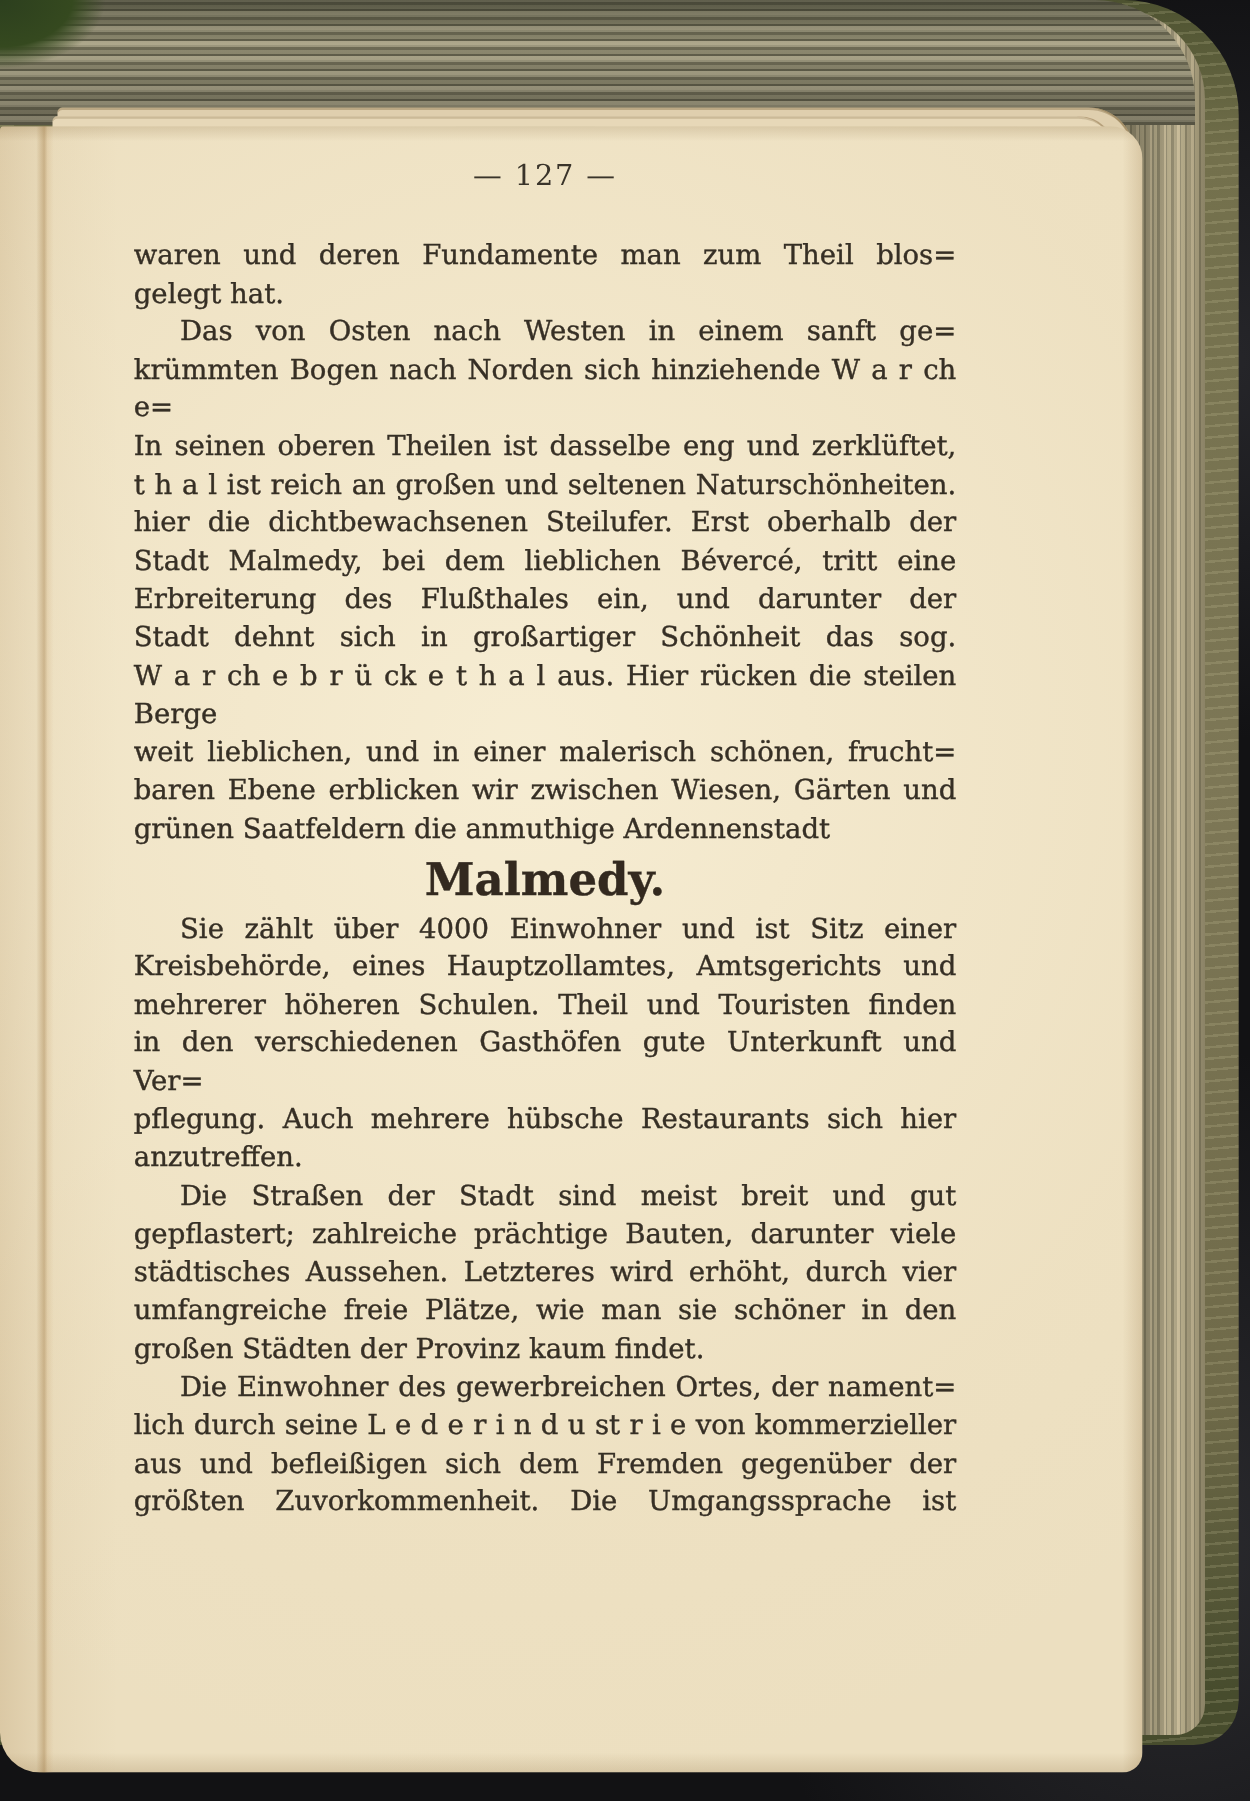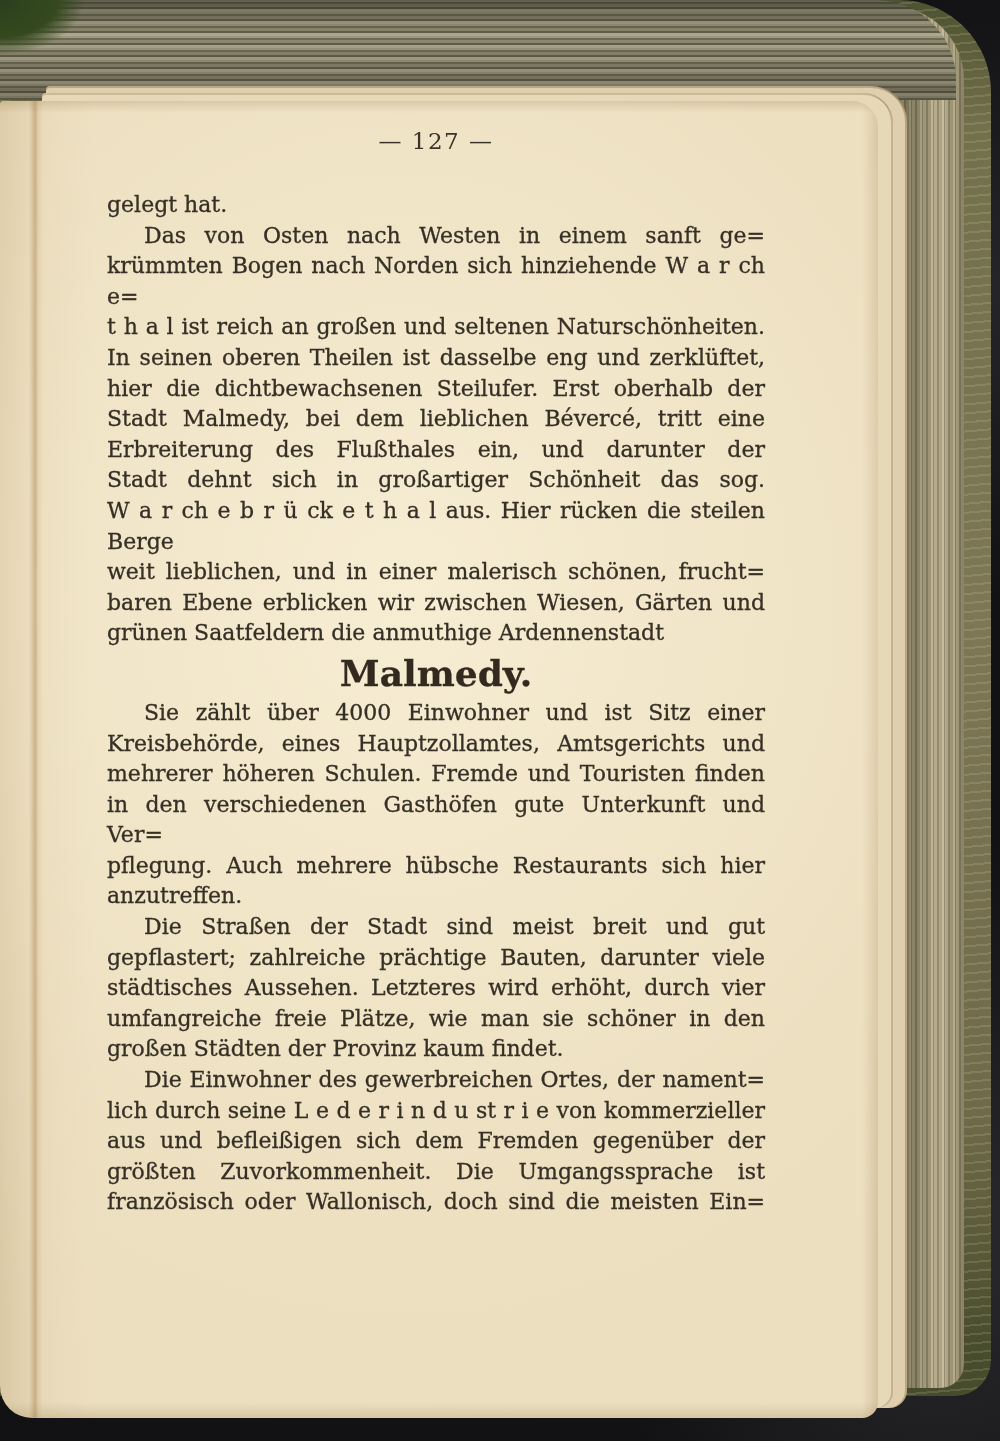--- a/index.html
+++ b/index.html
@@ -69,6 +69,7 @@
       linear-gradient(270deg, rgba(140,105,55,.24) 0px, rgba(0,0,0,0) 16px),
       linear-gradient(180deg, rgba(130,100,55,.26) 0px, rgba(0,0,0,0) 12px),
       linear-gradient(0deg,   rgba(130,100,55,.20) 0px, rgba(0,0,0,0) 16px);
+    padding-left: 36px;
   }
 
   

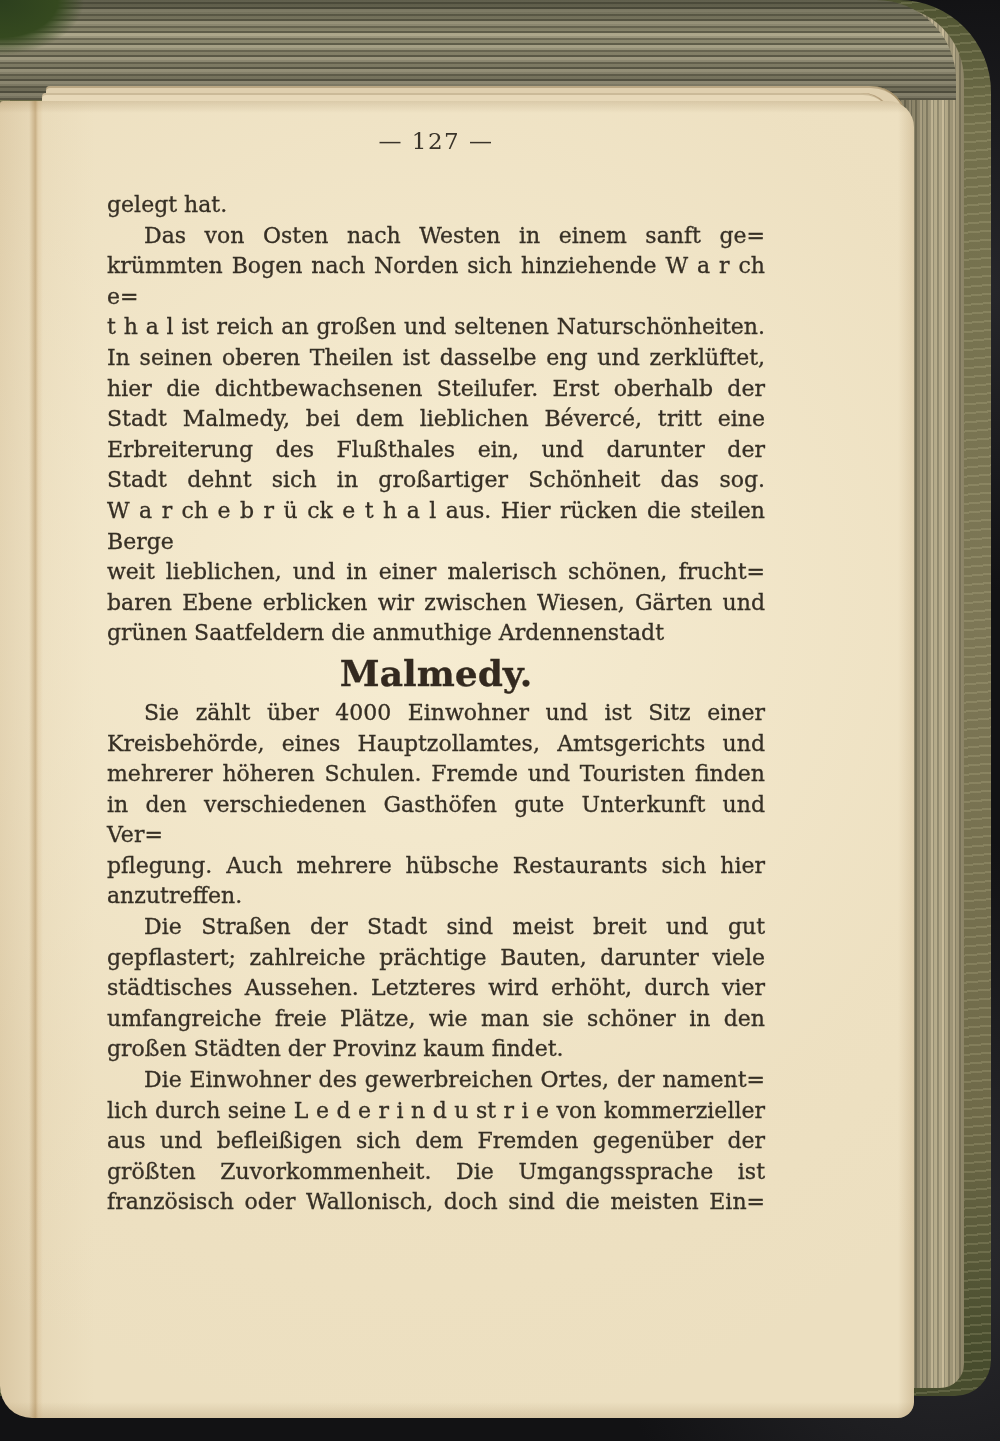--- a/index.html
+++ b/index.html
@@ -121,6 +121,7 @@
     <div class="text">
       <div id="paras-before">
           <div class="para">
+            <div class="line">waren und deren Fundamente man zum Theil blos=</div>
             <div class="line last">gelegt hat.</div>
           </div>
           <div class="para">

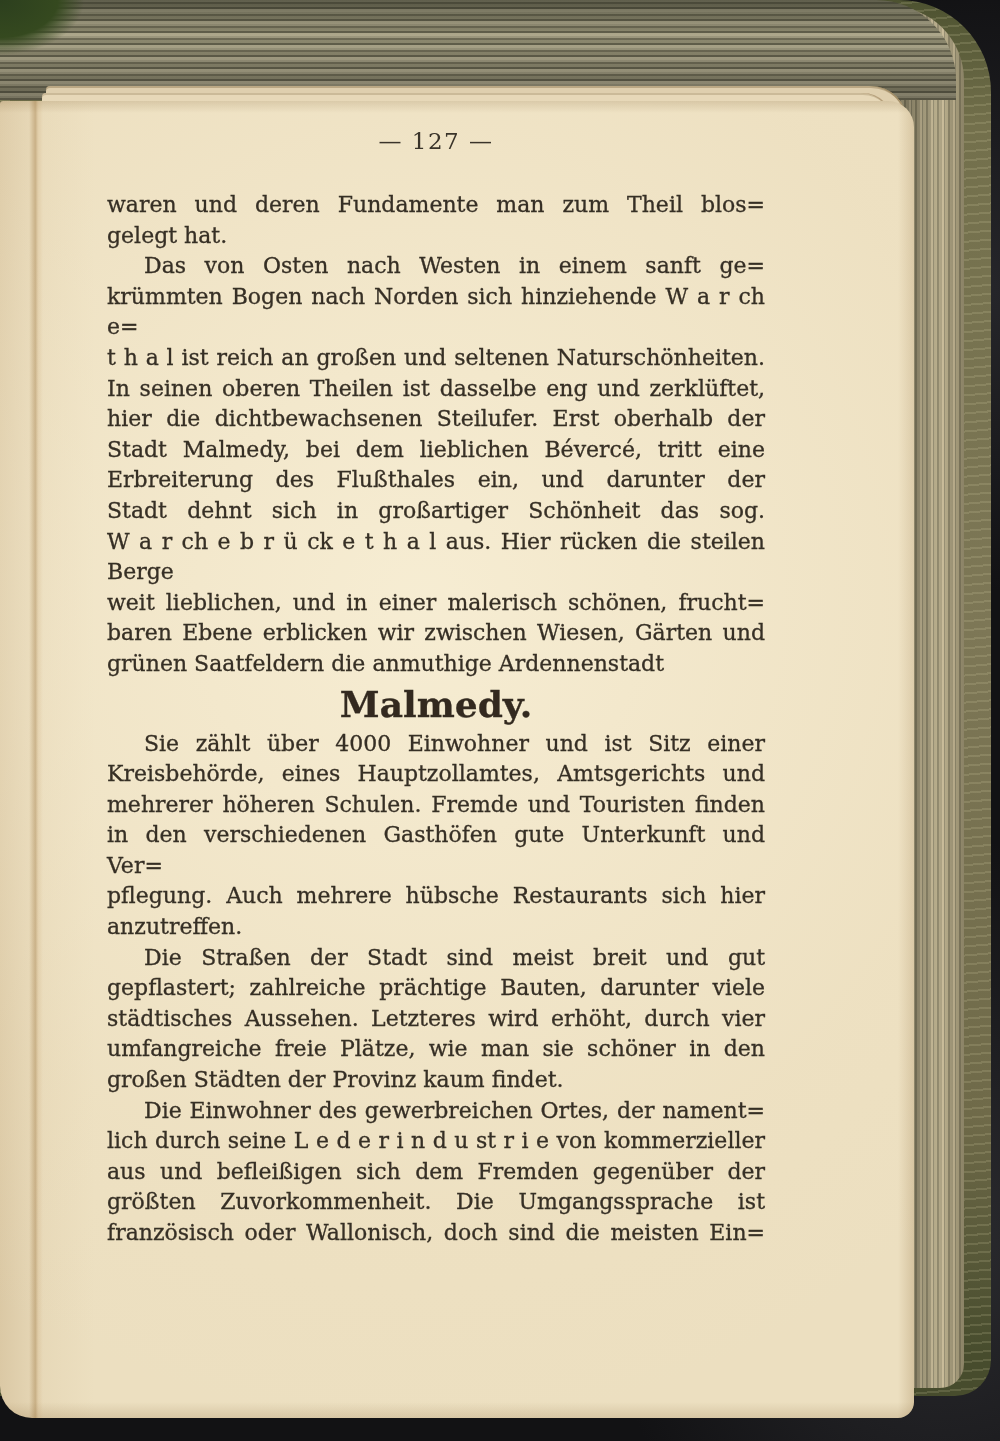--- a/index.html
+++ b/index.html
@@ -127,8 +127,8 @@
           <div class="para">
             <div class="line ind">Das von Osten nach Westen in einem sanft ge=</div>
             <div class="line">krümmten Bogen nach Norden sich hinziehende W a r ch e=</div>
+            <div class="line">In seinen oberen Theilen ist dasselbe eng und zerklüftet,</div>
             <div class="line">t h a l ist reich an großen und seltenen Naturschönheiten.</div>
-            <div class="line">In seinen oberen Theilen ist dasselbe eng und zerklüftet,</div>
             <div class="line">hier die dichtbewachsenen Steilufer. Erst oberhalb der</div>
             <div class="line">Stadt Malmedy, bei dem lieblichen Bévercé, tritt eine</div>
             <div class="line">Erbreiterung des Flußthales ein, und darunter der</div>

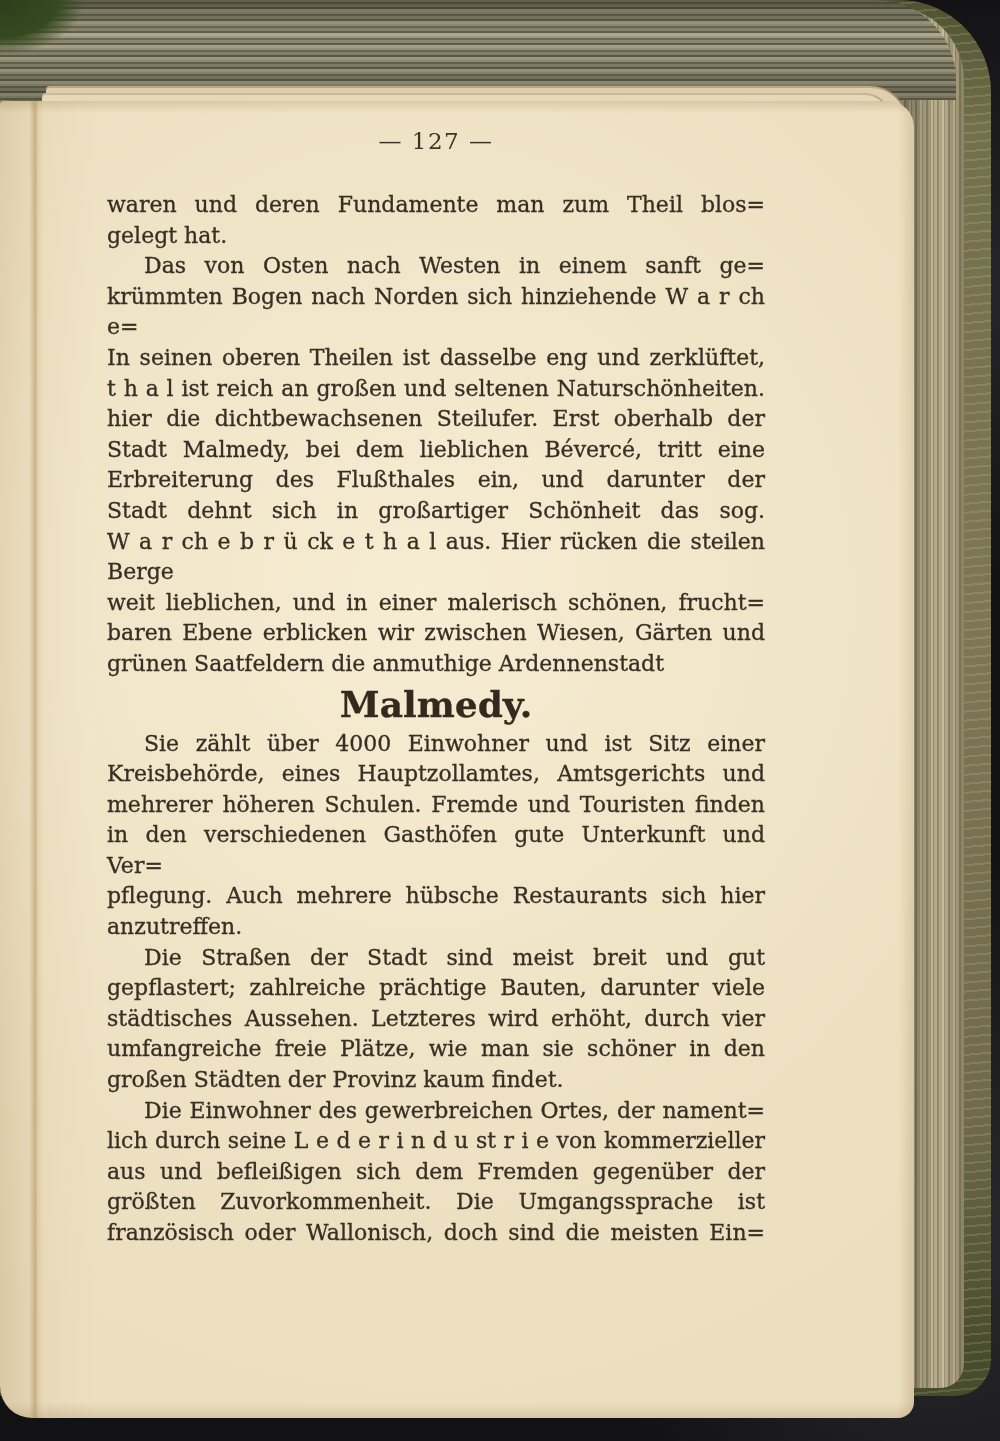--- a/index.html
+++ b/index.html
@@ -144,7 +144,7 @@
           <div class="para">
             <div class="line ind">Sie zählt über 4000 Einwohner und ist Sitz einer</div>
             <div class="line">Kreisbehörde, eines Hauptzollamtes, Amtsgerichts und</div>
-            <div class="line">mehrerer höheren Schulen. Fremde und Touristen finden</div>
+            <div class="line">mehrerer höheren Schulen. Theil und Touristen finden</div>
             <div class="line">in den verschiedenen Gasthöfen gute Unterkunft und Ver=</div>
             <div class="line">pflegung. Auch mehrere hübsche Restaurants sich hier</div>
             <div class="line last">anzutreffen.</div>

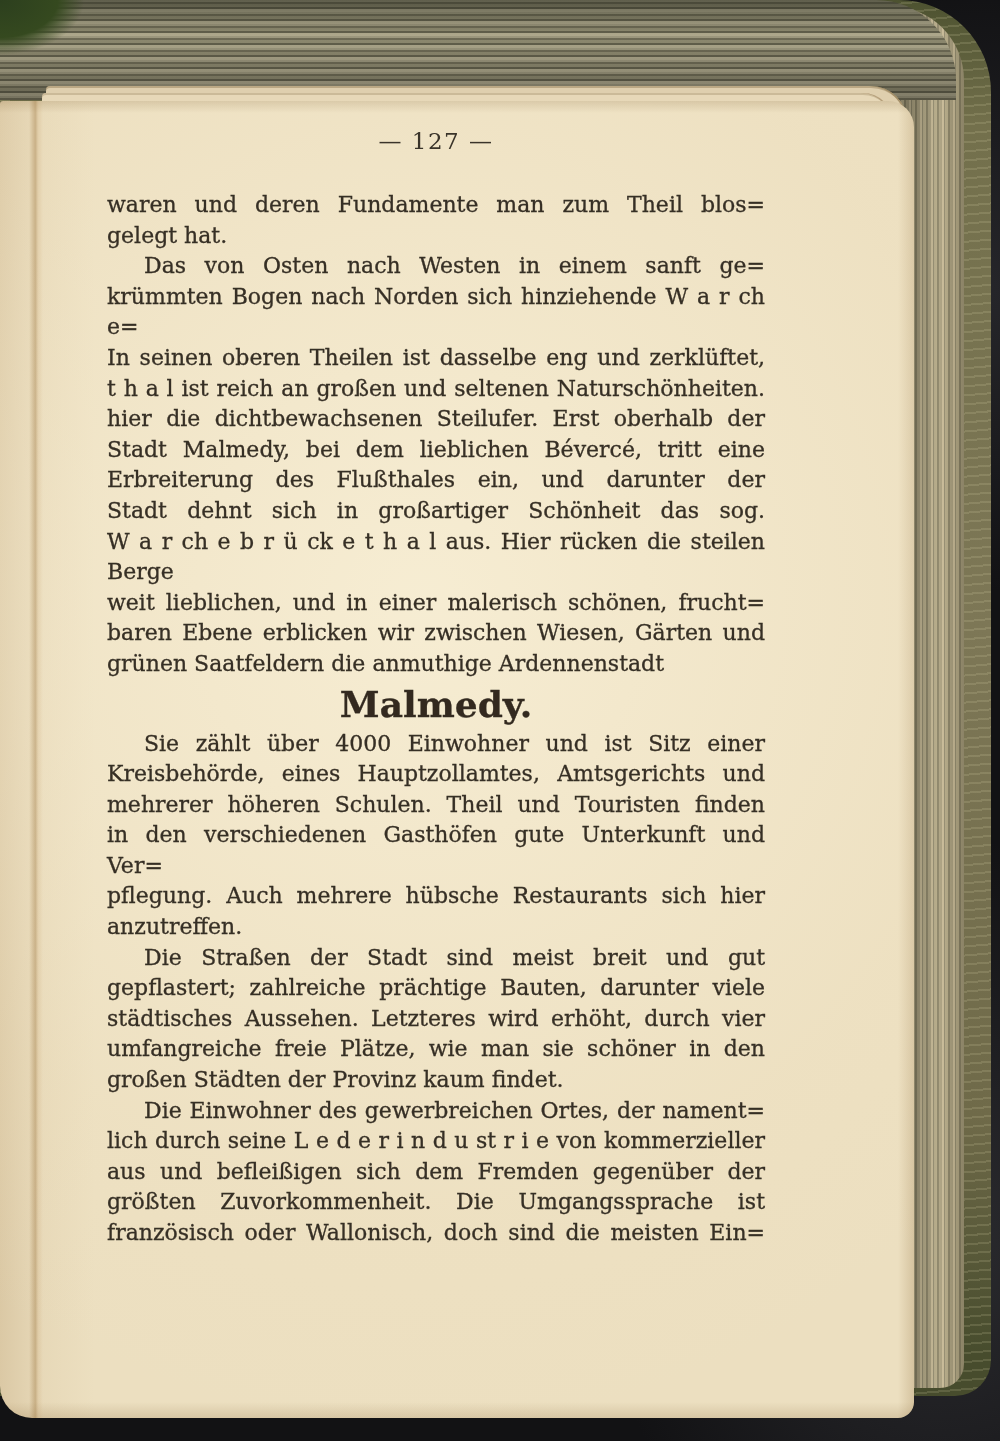--- a/index.html
+++ b/index.html
@@ -161,7 +161,6 @@
             <div class="line">lich durch seine L e d e r i n d u st r i e von kommerzieller</div>
             <div class="line">aus und befleißigen sich dem Fremden gegenüber der</div>
             <div class="line">größten Zuvorkommenheit. Die Umgangssprache ist</div>
-            <div class="line">französisch oder Wallonisch, doch sind die meisten Ein=</div>
           </div>
         </div>
     </div>

